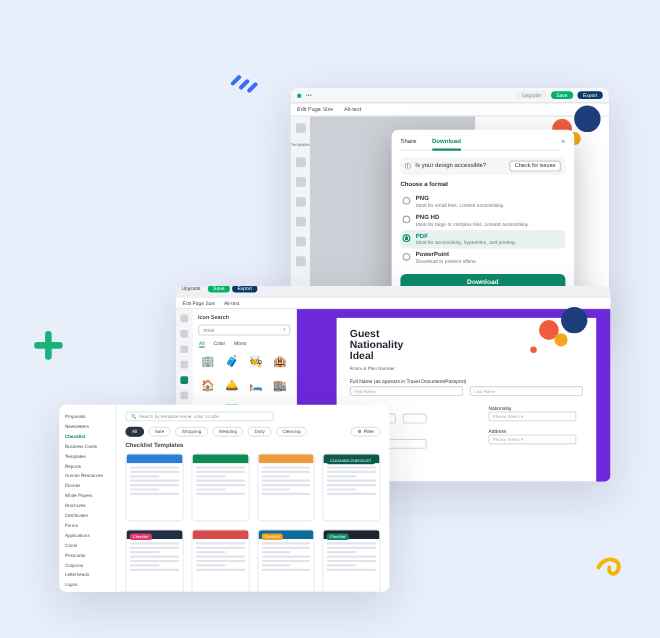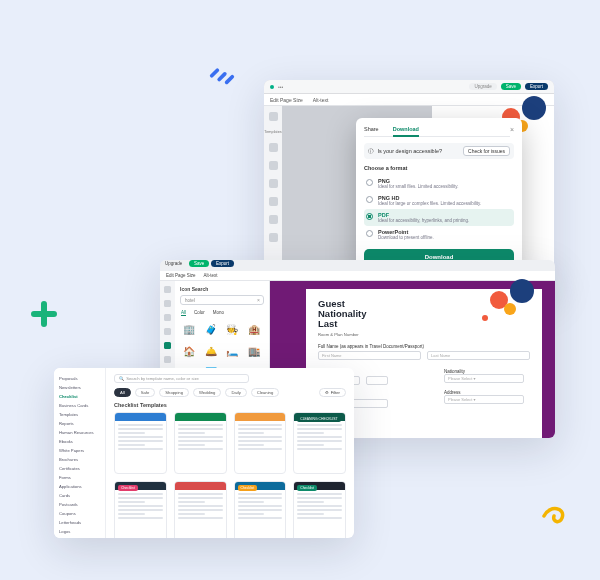--- a/index.html
+++ b/index.html
@@ -143,7 +143,7 @@
   }
   .win2 .canvas2 {
     position: absolute; left: 110px; right: 0; top: 21px; bottom: 0;
-    background: #701a75;
+    background: #6d28d9;
   }
   .win2 .doc2 {
     position: absolute; left: 36px; top: 8px; width: 236px; height: 100%;

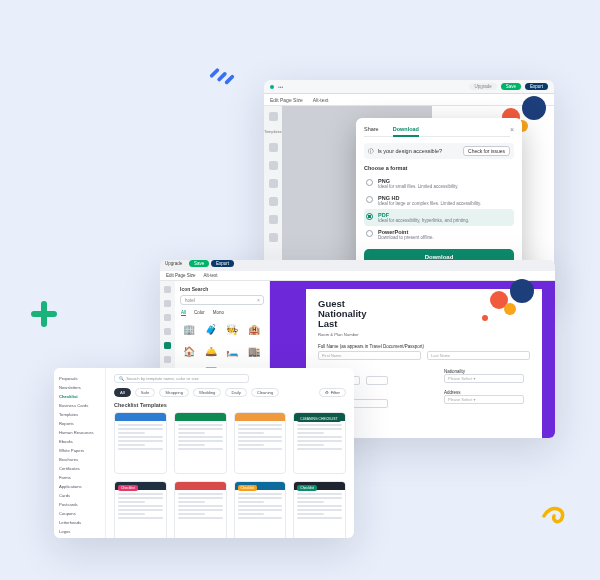--- a/index.html
+++ b/index.html
@@ -355,7 +355,7 @@
       <h1>
         <span>Guest</span><br>
         <span>Nationality</span><br>
-        <span>Last</span>
+        <span>Ideal</span>
       </h1>
       <div class="tiny">Room &amp; Plan Number</div>
 

